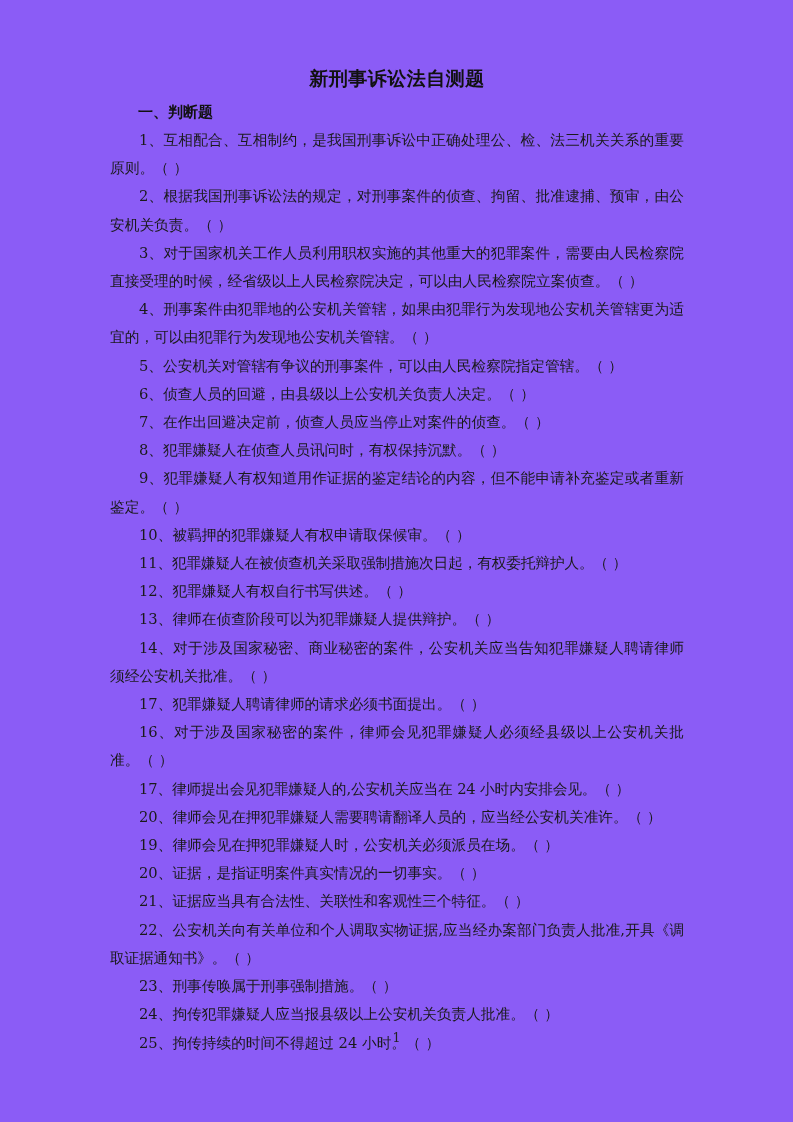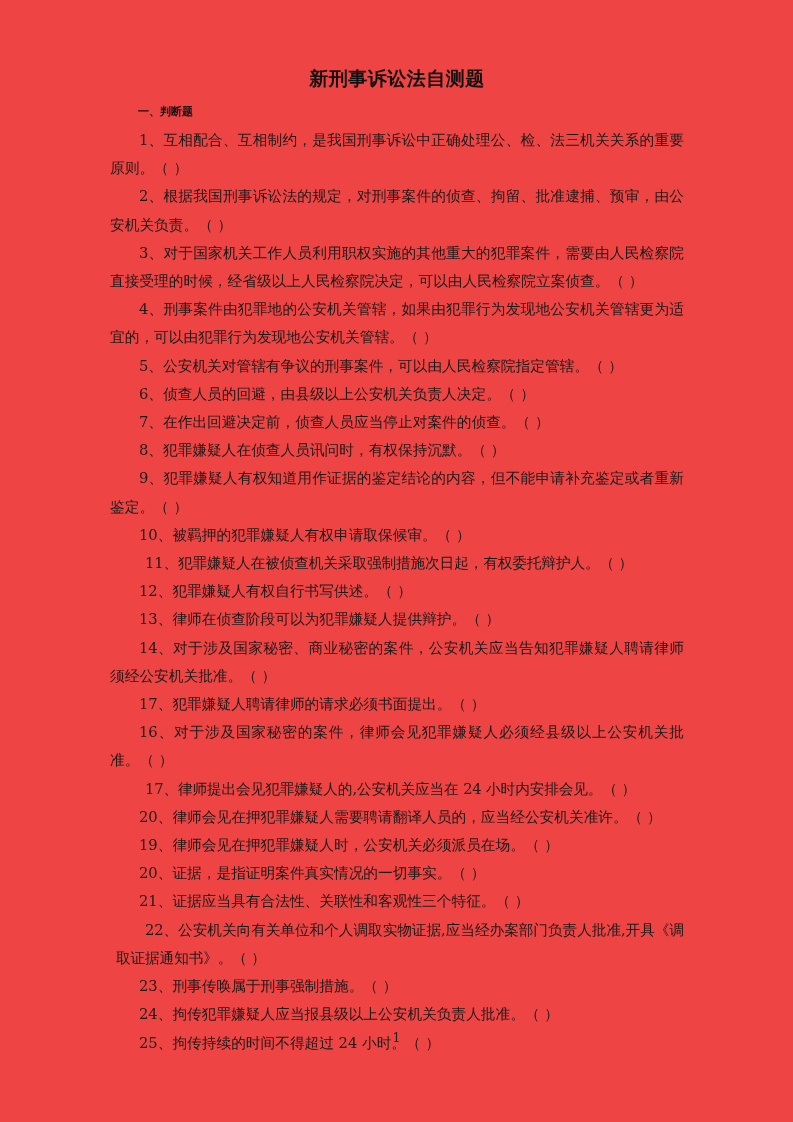--- a/index.html
+++ b/index.html
@@ -12,7 +12,7 @@
     position: relative;
     width: 793px;
     height: 1122px;
-    background: #ef4444;
+    background: #8b5cf6;
     overflow: hidden;
     font-family: "DejaVu Serif", "Liberation Serif", serif;
     color: #1a1a1a;

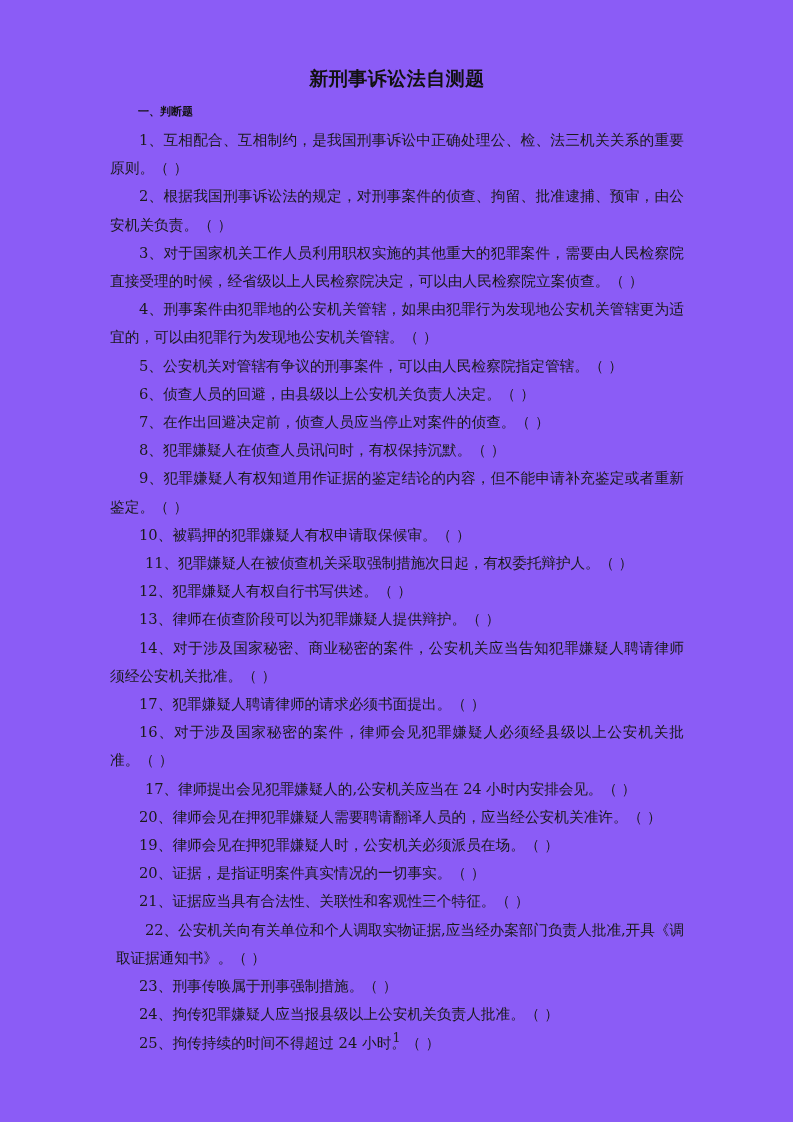--- a/index.html
+++ b/index.html
@@ -33,7 +33,7 @@
     color: #111;
   }
   .section-heading {
-    font-size: 11px;
+    font-size: 15px;
     font-weight: bold;
     line-height: 28px;
     margin: 0;

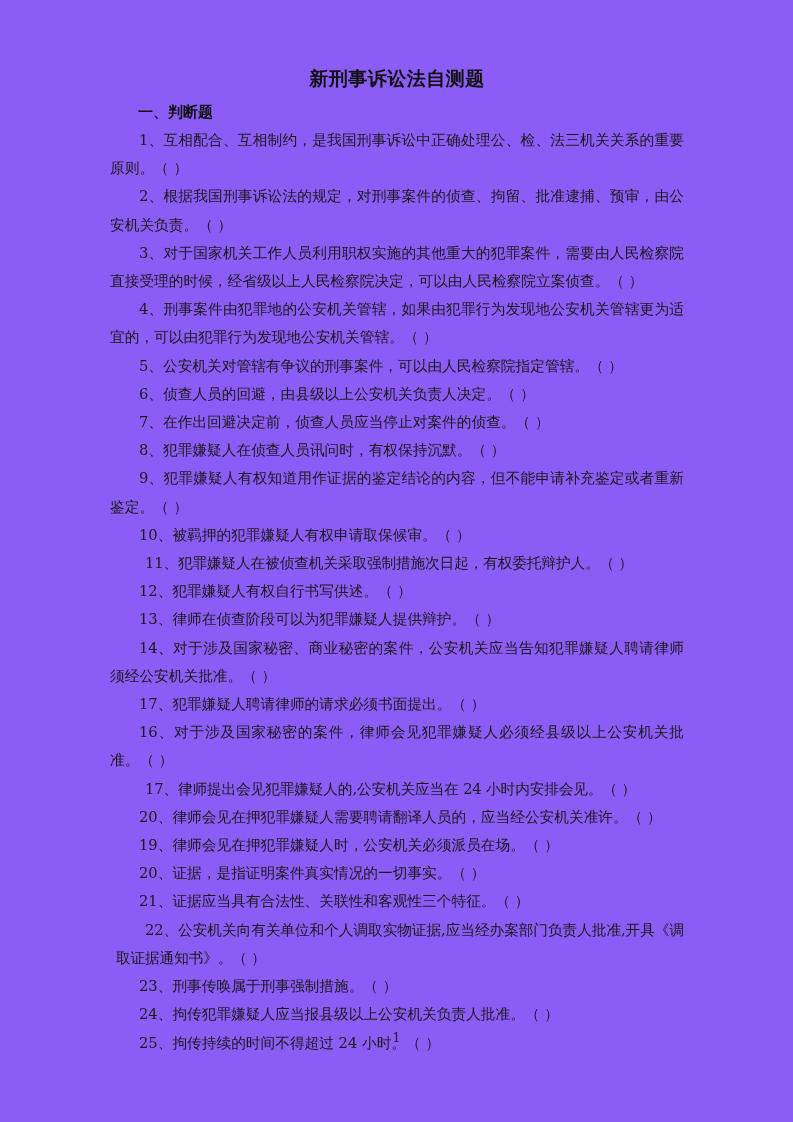--- a/index.html
+++ b/index.html
@@ -57,7 +57,6 @@
   }
   .q-item.tight {
     letter-spacing: -0.15px;
-    margin-left: 6px;
   }
   .page-number {
     position: absolute;

